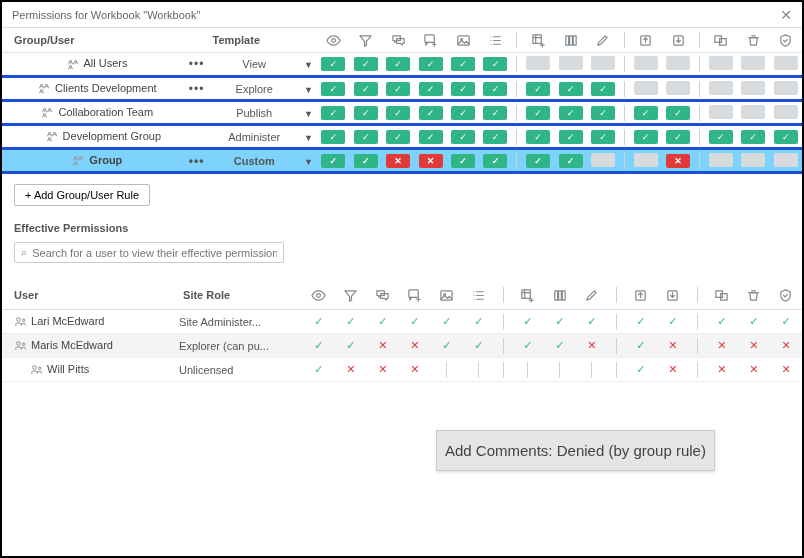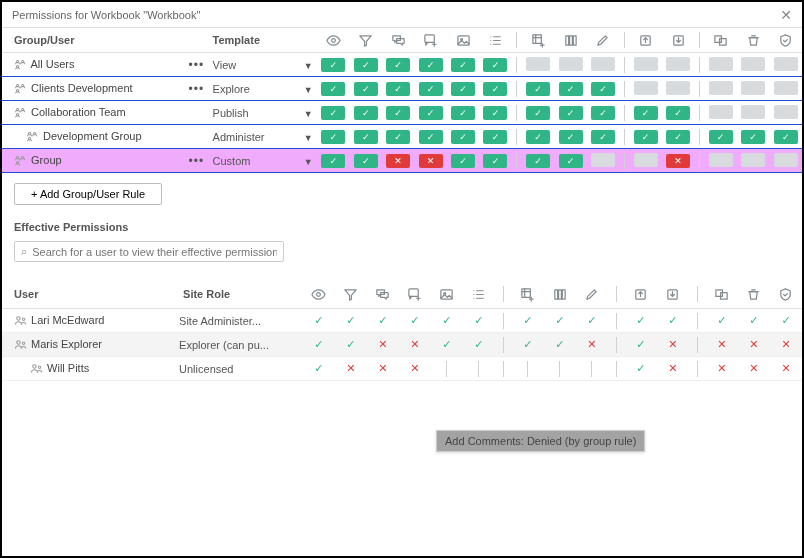--- a/index.html
+++ b/index.html
@@ -20,7 +20,7 @@
 .col-chev { width: 14px; }
 .col-icon { width: 29px; }
 .col-div { width: 10px; }
-.rule-row { height: 24px; border-bottom: 1px solid #1d4ed8; }
+.rule-row { height: 24px; border-bottom: 3px solid #1d4ed8; text-align: center; }
 .rule-row.selected { background: #f0abfc; }
 .rule-row td { padding: 2px 4px; }
 .group-icon { display: inline-block; width: 14px; color: #888; font-size: 11px; }

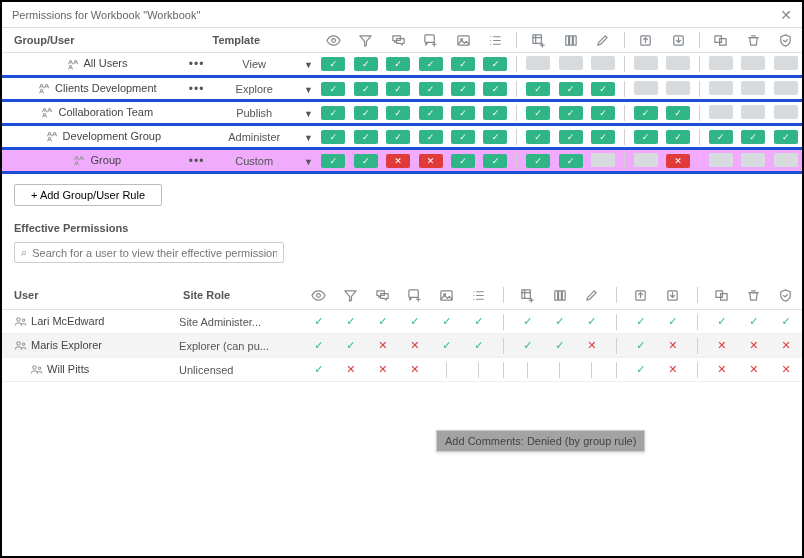--- a/index.html
+++ b/index.html
@@ -21,7 +21,7 @@
 .col-icon { width: 29px; }
 .col-div { width: 10px; }
 .rule-row { height: 24px; border-bottom: 3px solid #1d4ed8; text-align: center; }
-.rule-row.selected { background: #f0abfc; }
+.rule-row.selected { background: #7dd3fc; font-weight: bold; }
 .rule-row td { padding: 2px 4px; }
 .group-icon { display: inline-block; width: 14px; color: #888; font-size: 11px; }
 .group-name { font-size: 11px; color: #444; }

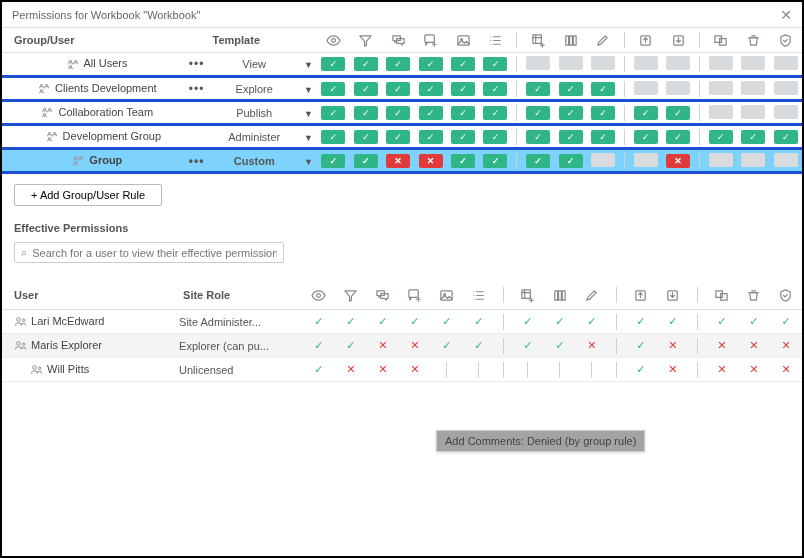--- a/index.html
+++ b/index.html
@@ -37,7 +37,7 @@
 .perm-deny::after { content: "✕"; }
 .vdiv { width: 1px; height: 16px; background: #d0d0d0; margin: 0 auto; }
 .add-rule { margin: 10px 12px; }
-.add-rule button { font-size: 11px; padding: 4px 16px; border: 1px solid #bbb; background: #fff; border-radius: 2px; cursor: pointer; }
+.add-rule button { font-size: 11px; padding: 4px 10px; border: 1px solid #bbb; background: #fff; border-radius: 2px; cursor: pointer; }
 .search-row { padding: 4px 12px 10px 12px; }
 .search-box { display: flex; align-items: center; border: 1px solid #ccc; padding: 3px 6px; width: 270px; font-size: 11px; color: #888; border-radius: 2px; }
 .search-box .mag { margin-right: 5px; font-size: 11px; color: #888; }

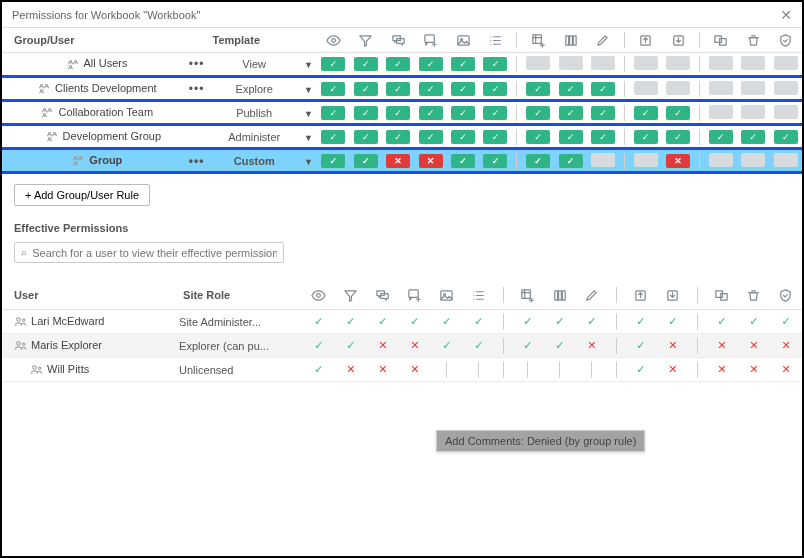--- a/index.html
+++ b/index.html
@@ -522,7 +522,7 @@
                 <path d="M1.5 11c0-2 1.8-3 3.5-3s3.5 1 3.5 3"></path>
                 <circle cx="11" cy="5" r="1.5"></circle>
                 <path d="M8.5 11c0-1.5 1.3-2.3 2.5-2.3s2.5 .8 2.5 2.3"></path>
-              </svg></span> <span class="group-name">Maris Explorer</span></td>
+              </svg></span> <span class="group-name">Maris McEdward</span></td>
           <td></td>
           <td><span class="tpl-name">Explorer (can pu...</span></td>
           <td></td>

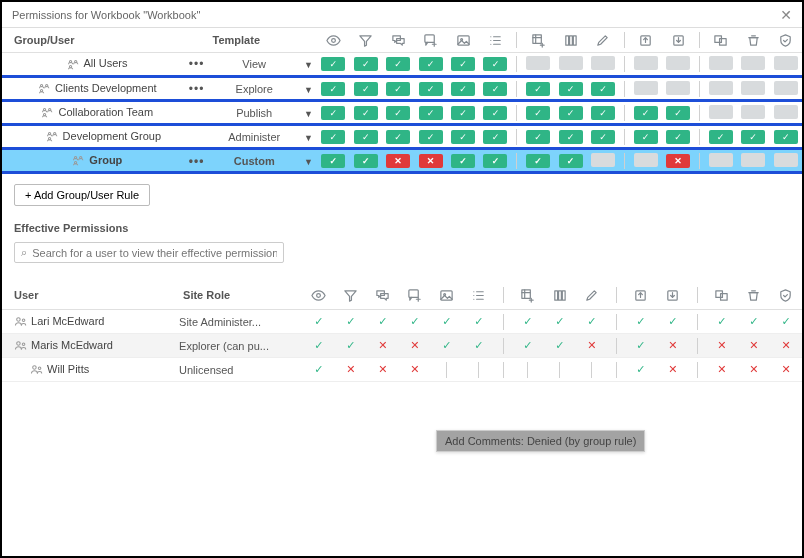--- a/index.html
+++ b/index.html
@@ -54,7 +54,7 @@
 .mark.deny { color: #e03a3a; }
 .mark.allow::after { content: "✓"; }
 .mark.deny::after { content: "✕"; }
-.tooltip { position: absolute; background: #a3a3a3; border: 1px solid #ccc; padding: 4px 8px; font-size: 11px; color: #444; box-shadow: 0 1px 3px rgba(0,0,0,0.15); white-space: nowrap; z-index: 10; }
+.tooltip { position: absolute; background: #e5e5e5; border: 1px solid #ccc; padding: 11px 8px; font-size: 15px; color: #444; box-shadow: 0 1px 3px rgba(0,0,0,0.15); white-space: nowrap; z-index: 10; }
 .col-user { width: 180px; }
 .col-role { width: 126px; }
 svg.ico { width: 15px; height: 15px; vertical-align: middle; }

